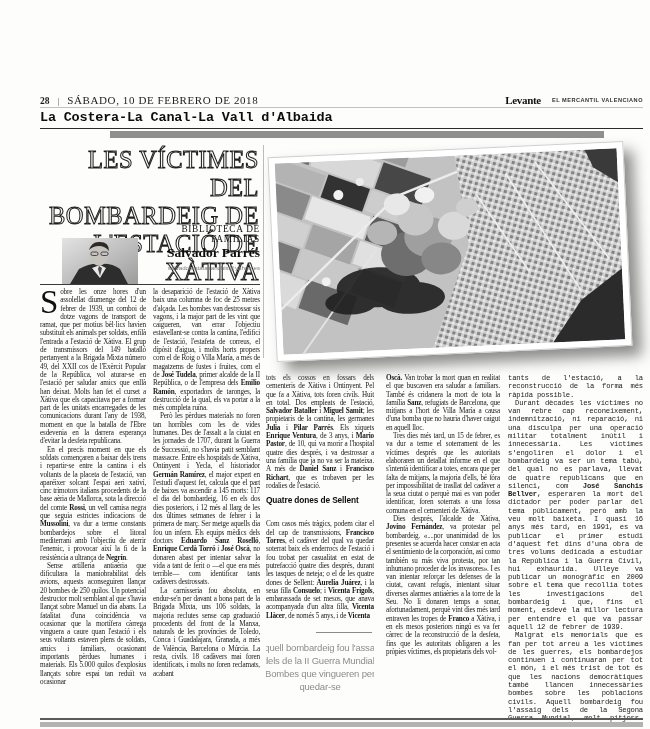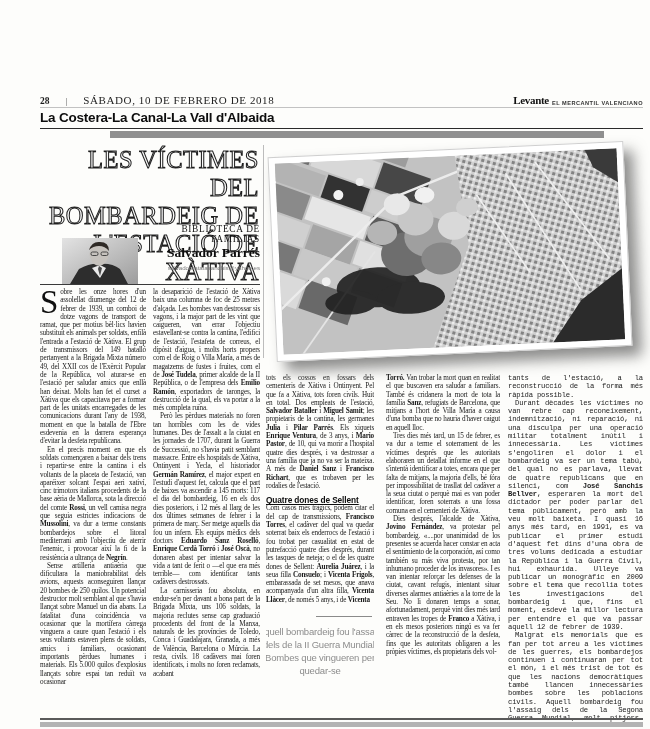--- a/index.html
+++ b/index.html
@@ -9,7 +9,7 @@
   
   .folio-row{position:absolute;top:94px;left:40px;width:603px;display:flex;
              justify-content:space-between;align-items:baseline;}
-  .folio-left{display:flex;align-items:baseline;gap:16px;}
+  .folio-left{display:flex;align-items:baseline;gap:8px;}
   .pageno{font-weight:bold;font-size:9.5px;}
   .folio-sep{font-size:9px;color:#555;}
   .folio-date{font-size:11px;letter-spacing:0.6px;color:#222;}

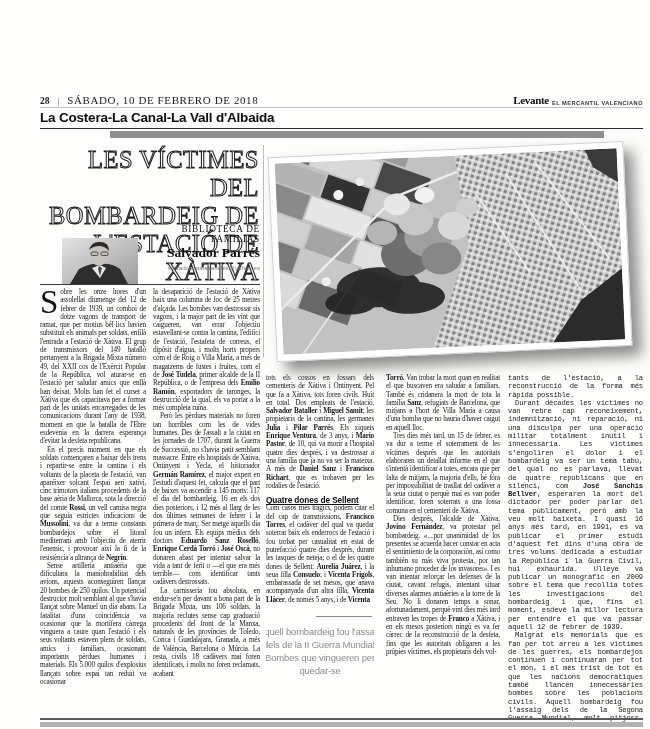--- a/index.html
+++ b/index.html
@@ -13,7 +13,7 @@
   .pageno{font-weight:bold;font-size:9.5px;}
   .folio-sep{font-size:9px;color:#555;}
   .folio-date{font-size:11px;letter-spacing:0.6px;color:#222;}
-  .masthead{display:flex;align-items:flex-end;gap:3px;}
+  .masthead{display:flex;align-items:center;gap:11px;}
   .masthead-name{font-weight:bold;font-size:11px;letter-spacing:-0.3px;color:#111;}
   .masthead-suffix{font-family:"Liberation Sans",sans-serif;font-size:5.6px;font-weight:bold;
                    letter-spacing:0.5px;color:#333;}

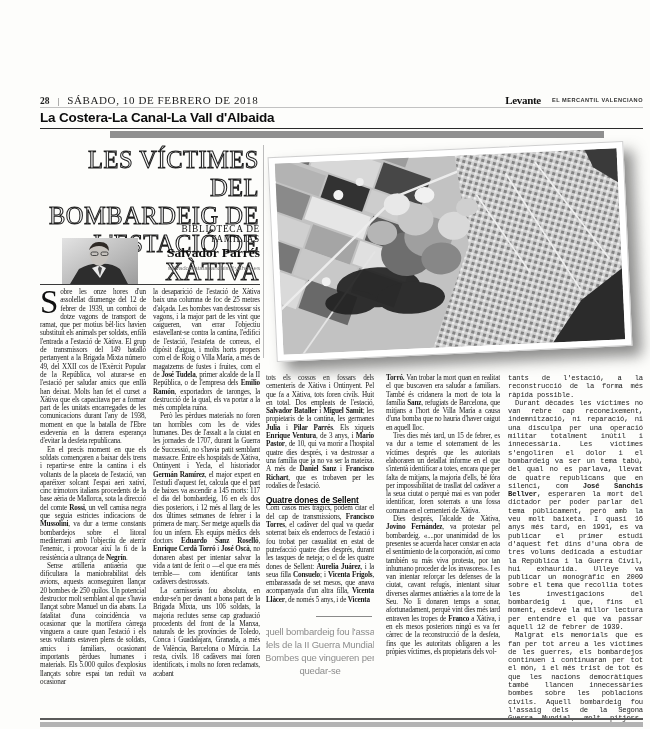--- a/index.html
+++ b/index.html
@@ -19,7 +19,7 @@
                    letter-spacing:0.5px;color:#333;}
   .hairline{position:absolute;top:107px;left:40px;width:603px;height:1px;background:#c2c2c2;}
 
-  .section-title{position:absolute;top:110px;left:40px;font-family:Liberation Sans, sans-serif;
+  .section-title{position:absolute;top:110px;left:40px;font-family:Liberation Mono, monospace;
                  font-weight:bold;font-size:13.5px;letter-spacing:-0.2px;color:#0d0d0d;}
   .section-rule{position:absolute;top:128px;left:40px;width:603px;height:1px;background:#2a2a2a;}
   .graybar{position:absolute;top:131px;left:110px;width:494px;height:7px;background:#8f8f8f;}

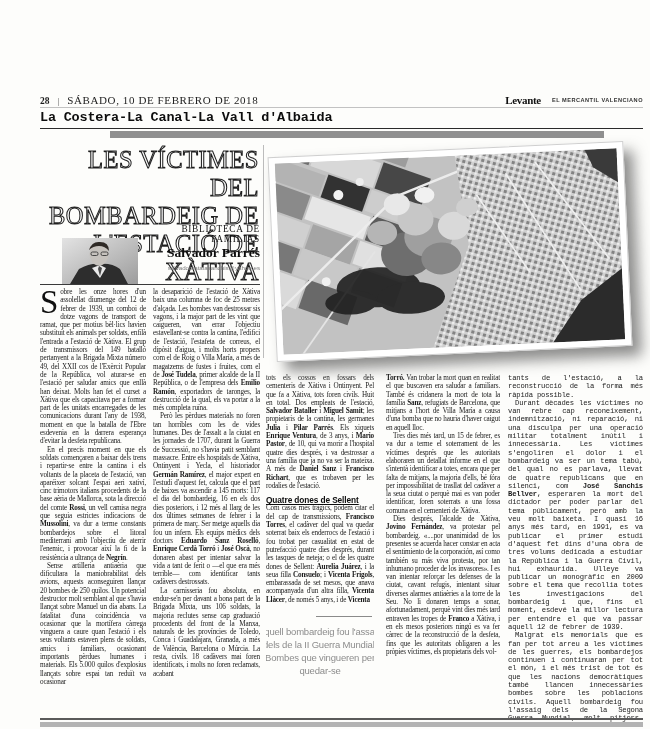--- a/index.html
+++ b/index.html
@@ -204,7 +204,7 @@
       <div class="pull-quote">Aquell bombardeig fou l'assaig dels de la II Guerra Mundial. Bombes que vingueren per quedar-se</div>
     </div>
   <div id="col-3" class="newscol">
-      <p><b>Torró.</b><span> Van trobar la mort quan en realitat el que buscaven era saludar a familiars. També és cridanera la mort de tota la família </span><b>Sanz</b><span>, refugiats de Barcelona, que mitjans a l'hort de Villa María a causa d'una bomba que no hauria d'haver caigut en aquell lloc.</span></p>
+      <p><b>Oscà.</b><span> Van trobar la mort quan en realitat el que buscaven era saludar a familiars. També és cridanera la mort de tota la família </span><b>Sanz</b><span>, refugiats de Barcelona, que mitjans a l'hort de Villa María a causa d'una bomba que no hauria d'haver caigut en aquell lloc.</span></p>
       <p class="ind"><span>Tres dies més tard, un 15 de febrer, es va dur a terme el soterrament de les víctimes després que les autoritats elaboraren un detallat informe en el que s'intentà identificar a totes, encara que per falta de mitjans, la majoria d'ells, bé fóra per impossibilitat de trasllat del cadàver a la seua ciutat o perquè mai es van poder identificar, foren soterrats a una fossa comuna en el cementeri de Xàtiva.</span></p>
       <p class="ind"><span>Dies després, l'alcalde de Xàtiva, </span><b>Jovino Fernández</b><span>, va protestar pel bombardeig. «....por unanimidad de los presentes se acuerda hacer constar en acta el sentimiento de la corporación, así como también su más viva protesta, por tan inhumano proceder de los invasores». I es van intentar reforçar les defenses de la ciutat, cavant refugis, intentant situar diverses alarmes antiaèries a la torre de la Seu. No li donaren temps a sonar, afortunadament, perquè vint dies més tard entraven les tropes de </span><b>Franco</b><span> a Xàtiva, i en els mesos posteriors ningú es va fer càrrec de la reconstrucció de la desfeta, fins que les autoritats obligaren a les pròpies víctimes, els propietaris dels vol-</span></p>
     </div>

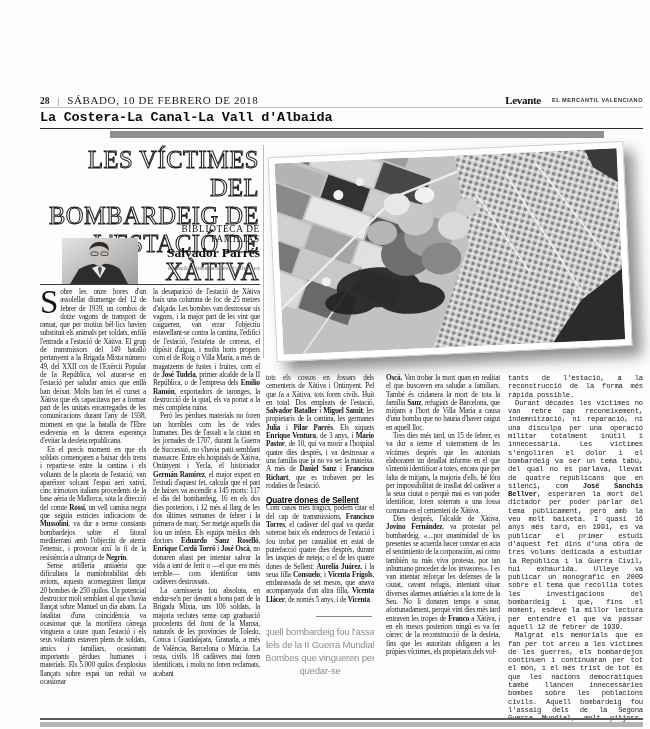--- a/index.html
+++ b/index.html
@@ -51,7 +51,7 @@
   .newscol b{font-weight:bold;}
   .dropcap{float:left;font-size:33px;line-height:27px;padding:1px 2px 0 0;color:#101010;}
   .subhead{font-family:"Liberation Sans",sans-serif;font-size:8.3px;font-weight:bold;
-           margin:6px 0 0;color:#0d0d0d;letter-spacing:-0.1px;text-decoration:underline;}
+           margin:6px 0 16px;color:#0d0d0d;letter-spacing:-0.1px;}
   .quote-rule{border:0;border-top:1px solid #8a8a8a;width:56px;margin:12px 2px 0 auto;}
   .pull-quote{font-family:"Liberation Sans",sans-serif;font-size:9.5px;line-height:13px;
               color:#8c8c8c;text-align:center;margin:8px -9px 0 -9px;}

